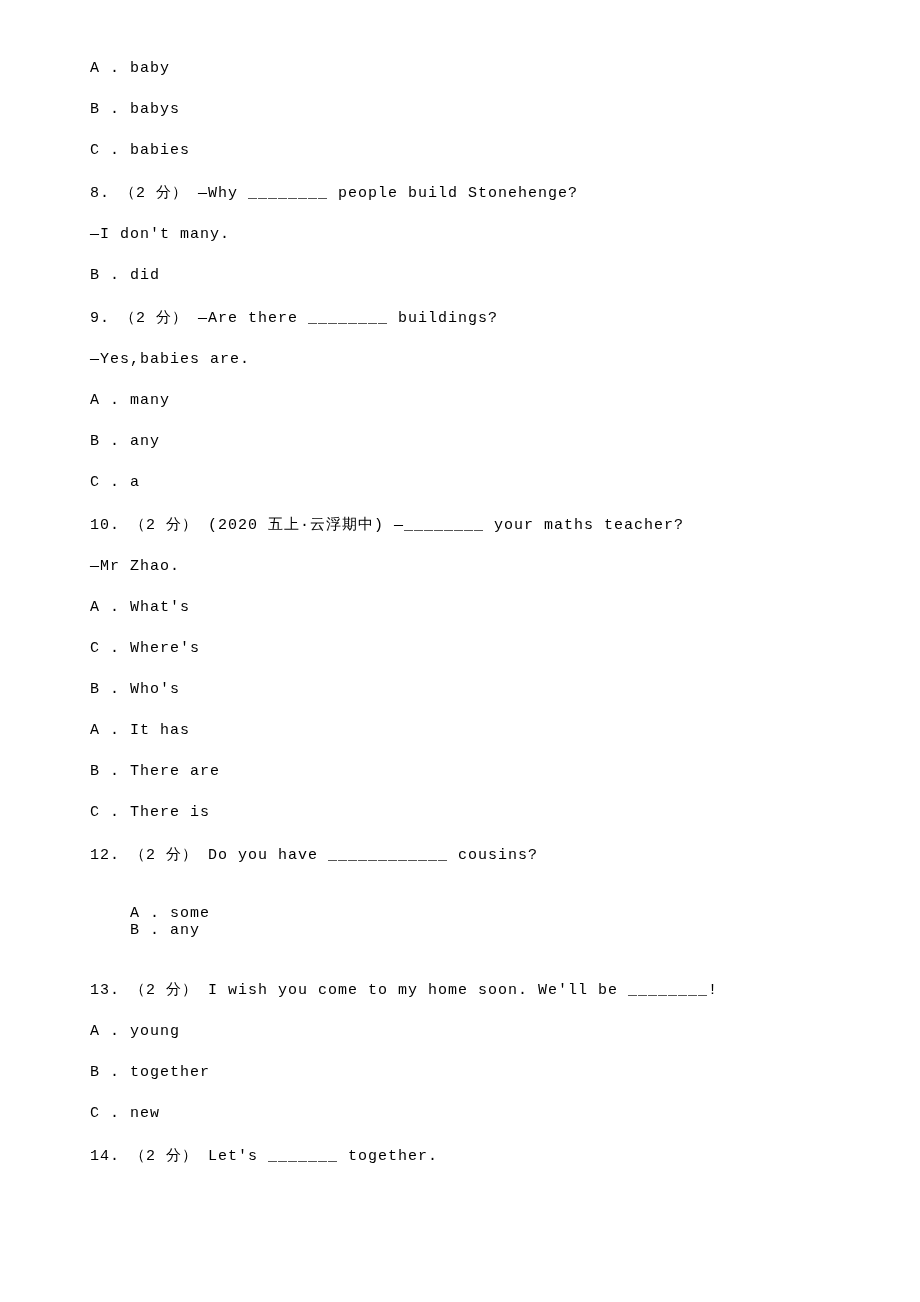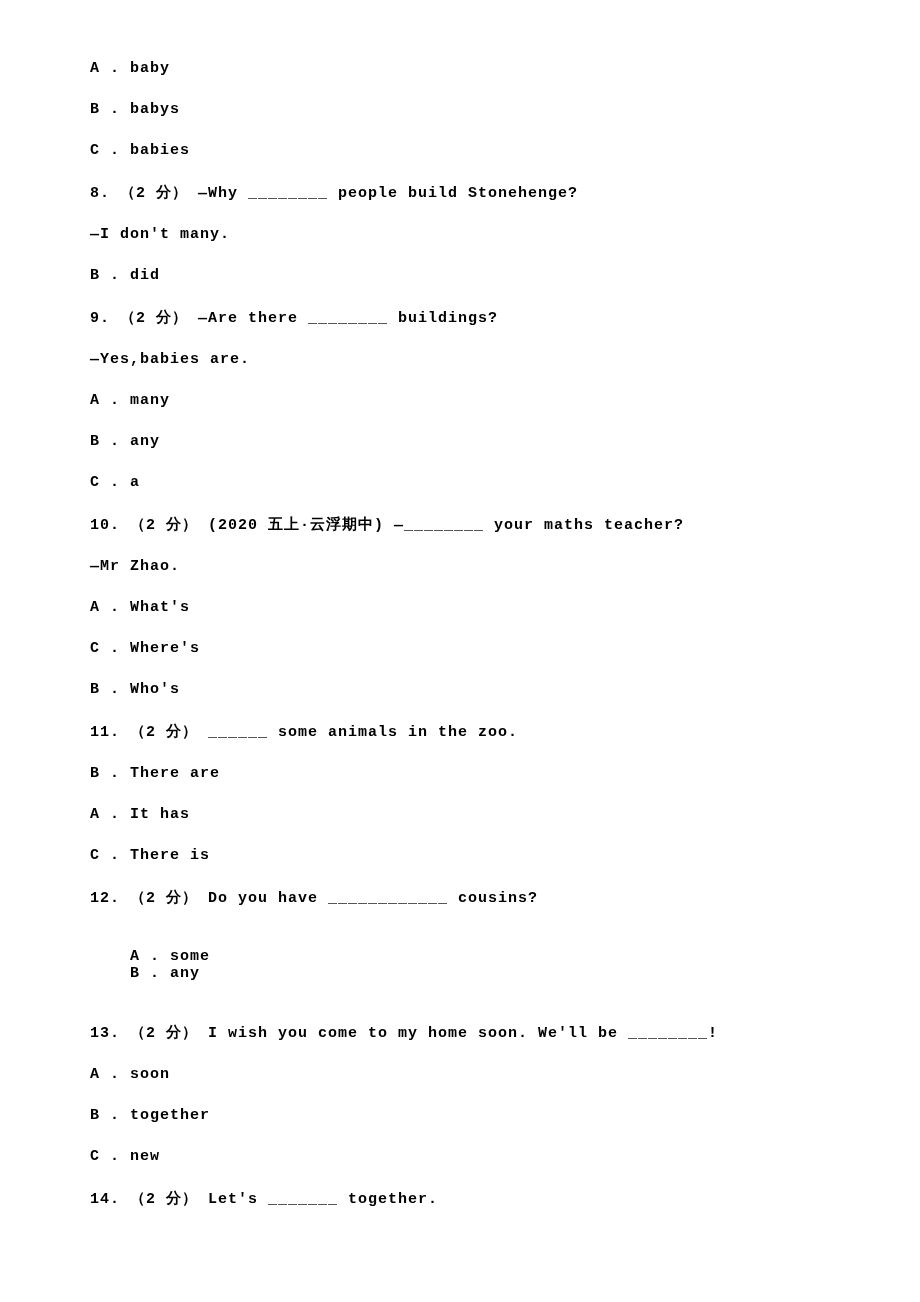--- a/index.html
+++ b/index.html
@@ -20,7 +20,6 @@
     margin-bottom: 24px;
     letter-spacing: 1px;
     white-space: pre-wrap;
-    font-weight: bold;
   }
   .inline-opts .opt {
     display: inline-block;

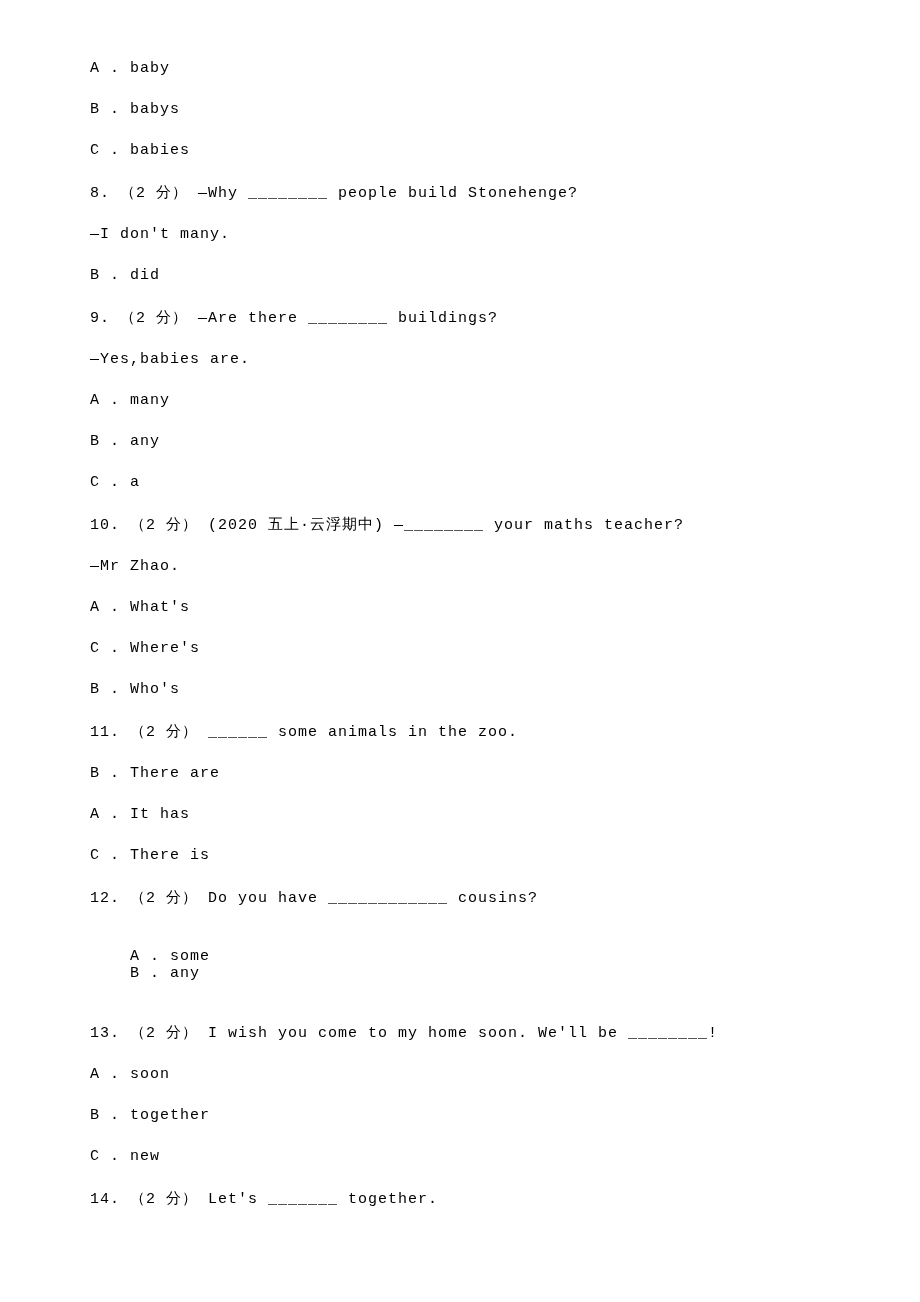--- a/index.html
+++ b/index.html
@@ -51,7 +51,6 @@
   <div class="line">C . Where's</div>
   <div class="line">B . Who's</div>
 
-  <div class="line">11. （2 分） ______ some animals in the zoo.</div>
   <div class="line">B . There are</div>
   <div class="line">A . It has</div>
   <div class="line">C . There is</div>

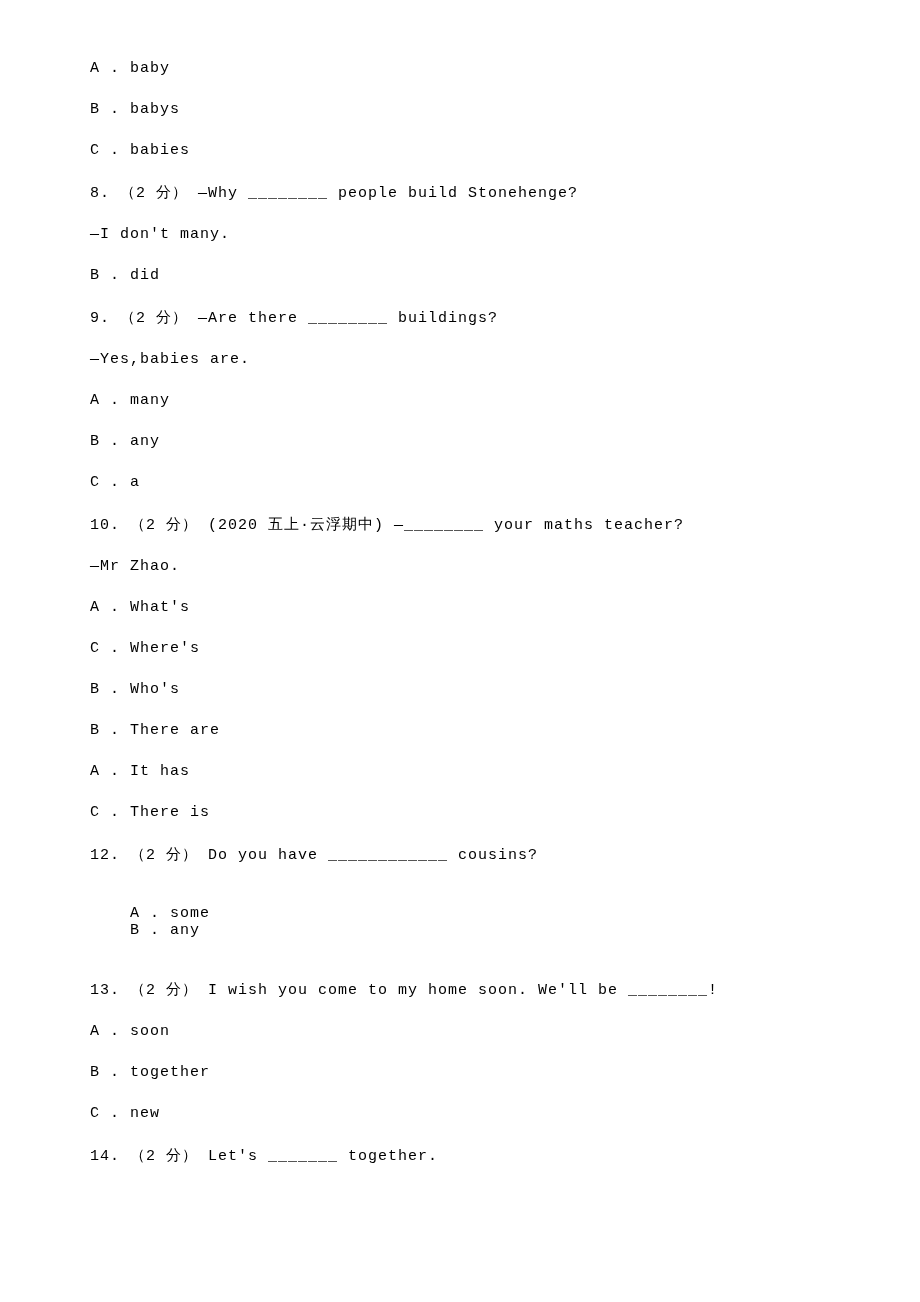--- a/index.html
+++ b/index.html
@@ -51,8 +51,8 @@
   <div class="line">C . Where's</div>
   <div class="line">B . Who's</div>
 
+  <div class="line">A . It has</div>
   <div class="line">B . There are</div>
-  <div class="line">A . It has</div>
   <div class="line">C . There is</div>
 
   <div class="line">12. （2 分） Do you have ____________ cousins?</div>

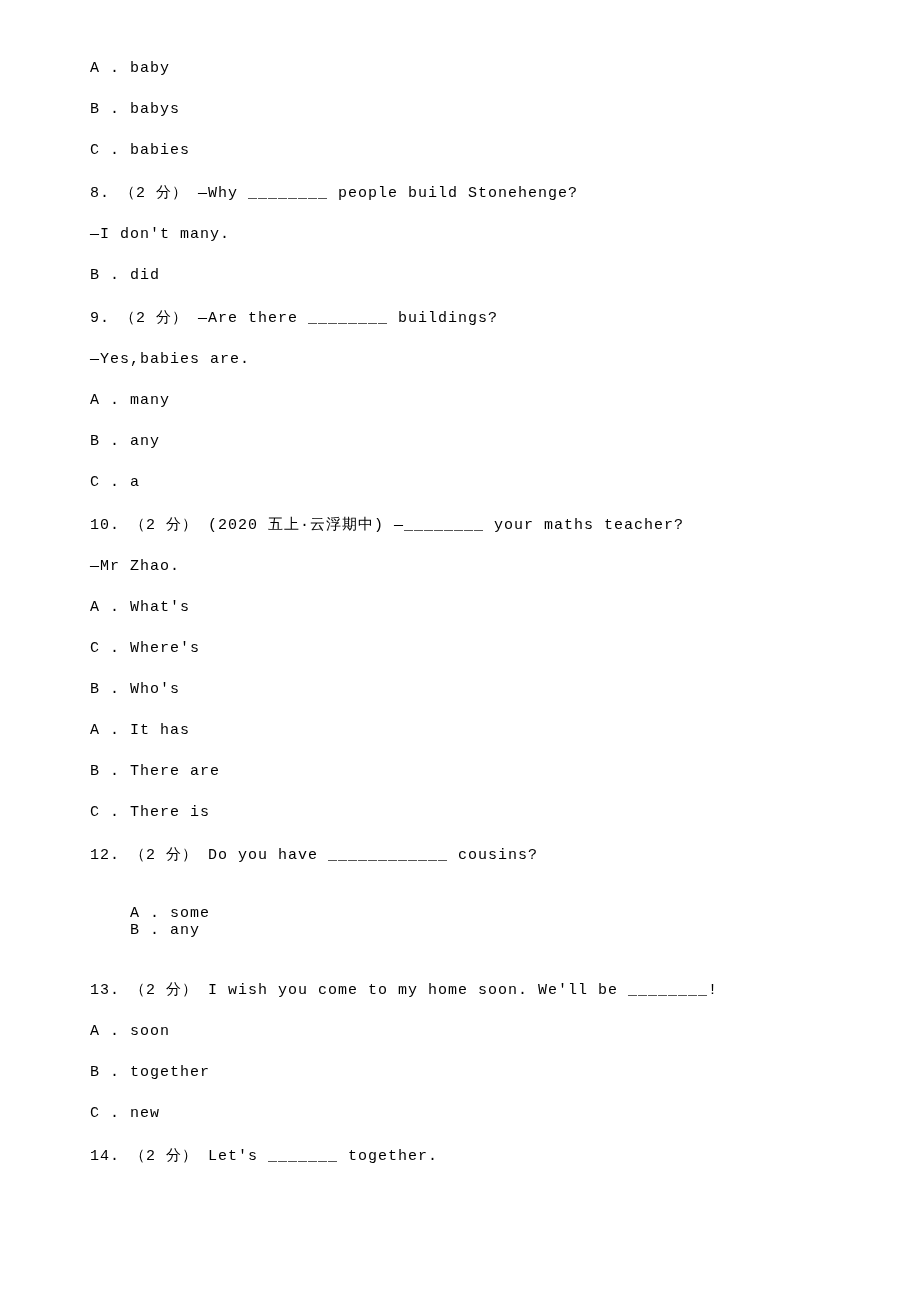--- a/index.html
+++ b/index.html
@@ -62,7 +62,7 @@
   </div>
 
   <div class="line">13. （2 分） I wish you come to my home soon. We'll be ________!</div>
-  <div class="line">A . soon</div>
+  <div class="line">A . young</div>
   <div class="line">B . together</div>
   <div class="line">C . new</div>
 

